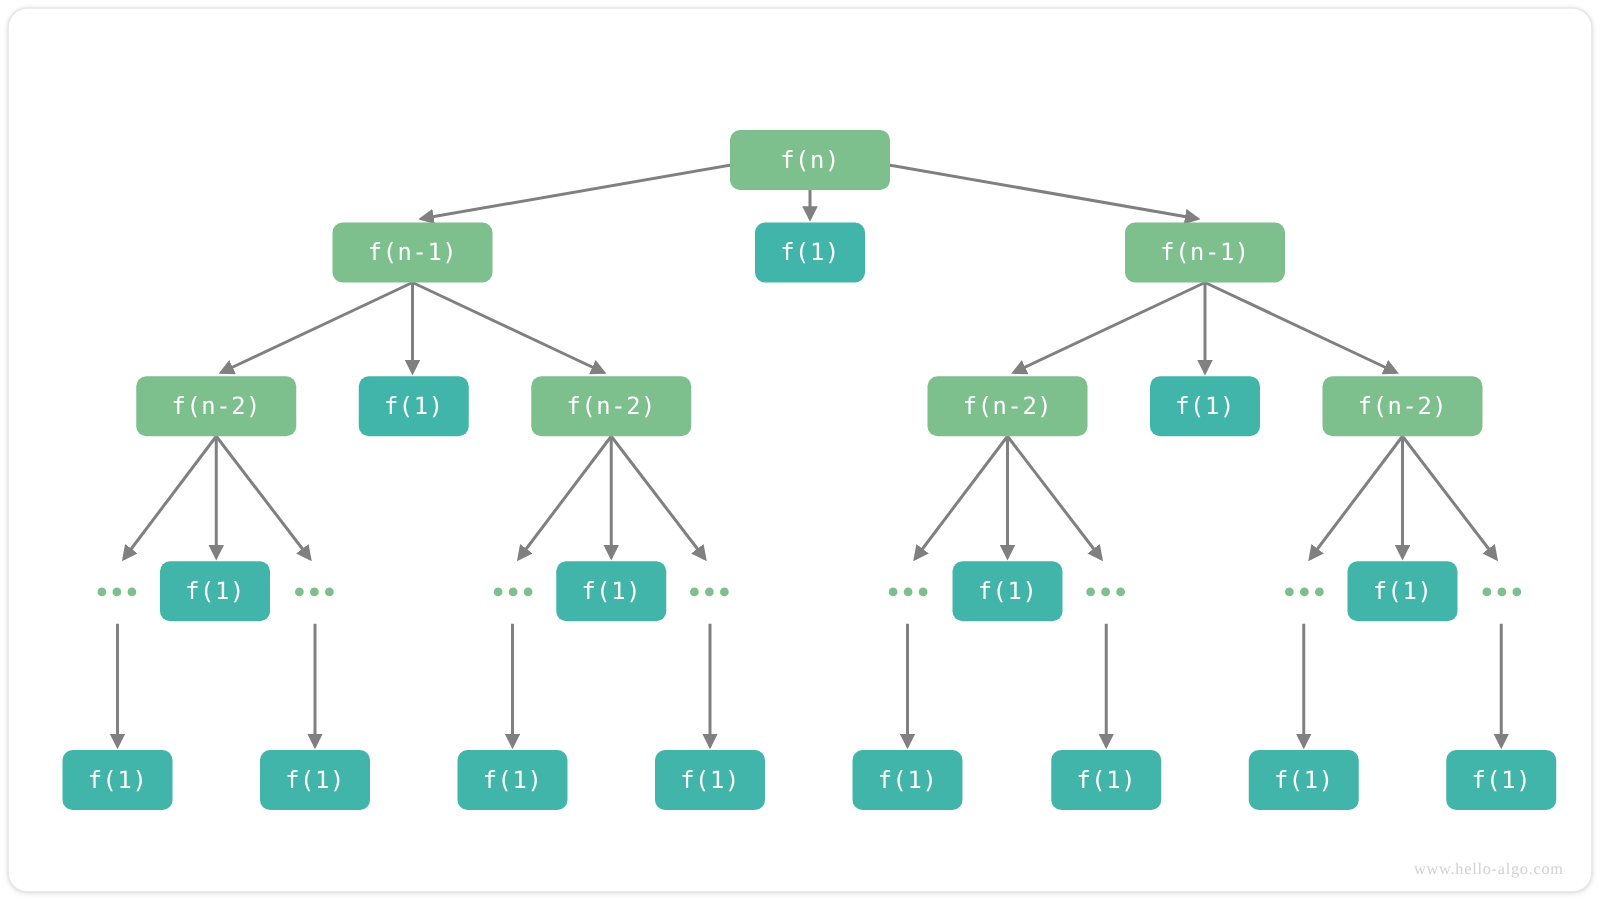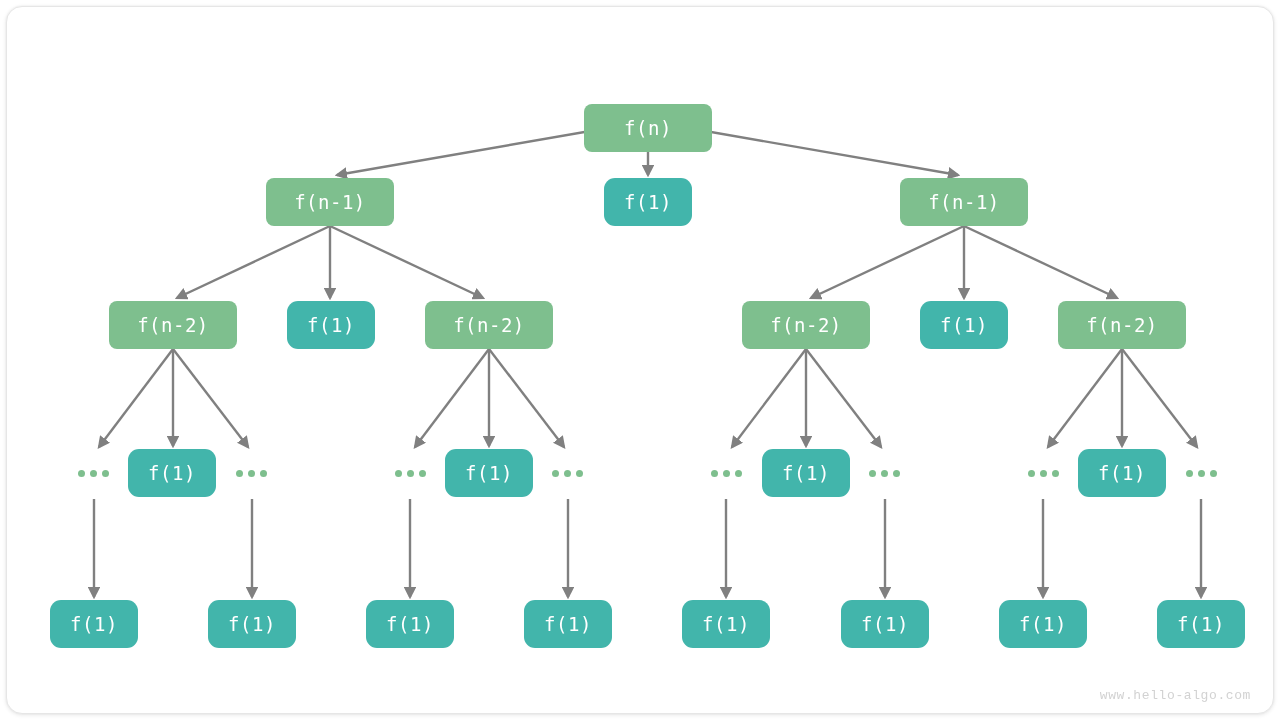--- a/index.html
+++ b/index.html
@@ -51,7 +51,7 @@
     box-sizing: border-box;
   }
   .node.green { background: #7ebf8e; }
-  .node.teal  { background: #42b5ab; border-radius: 11px; }
+  .node.teal  { background: #42b5ab; }
   .ellipsis {
     position: absolute;
     display: flex;

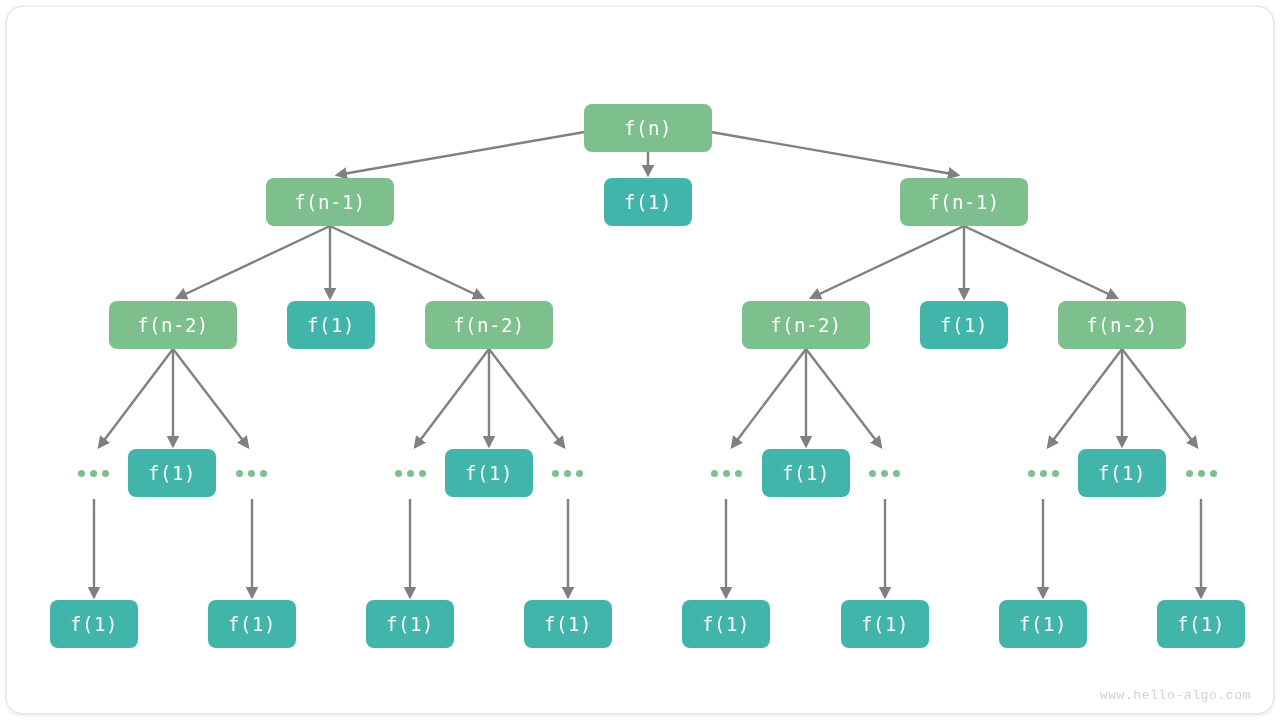--- a/index.html
+++ b/index.html
@@ -70,7 +70,7 @@
     position: absolute;
     right: 36px;
     bottom: 24px;
-    font-family: Liberation Mono, monospace;
+    font-family: Liberation Serif, serif;
     font-size: 13px;
     color: #d2d2d2;
     letter-spacing: 0.6px;

